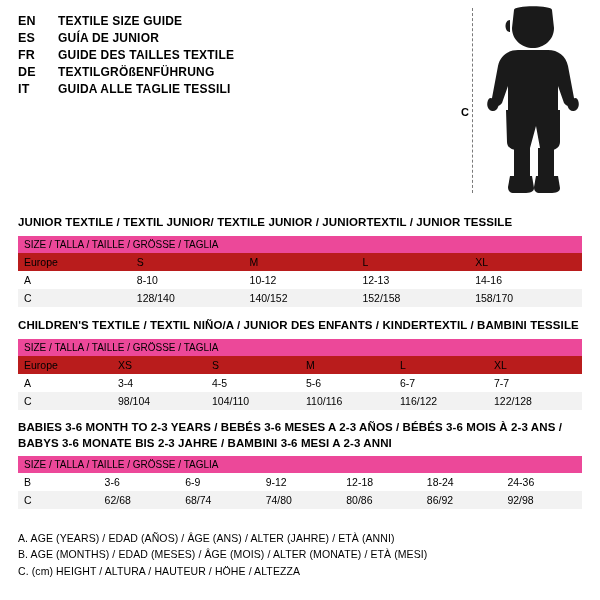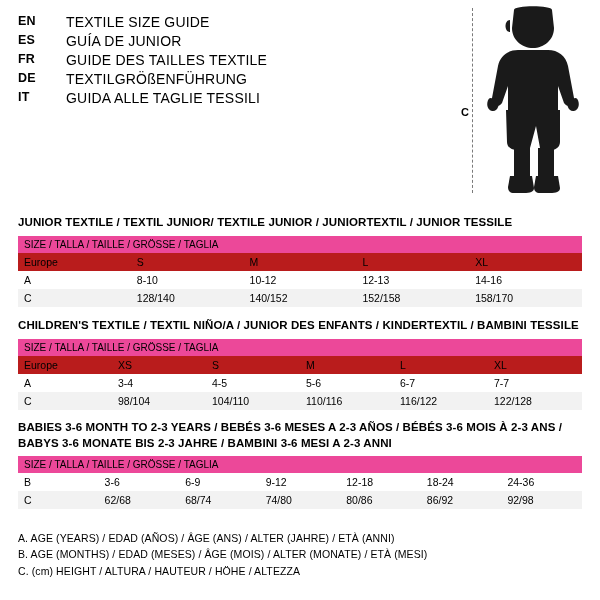--- a/index.html
+++ b/index.html
@@ -32,9 +32,8 @@
   }
   .lang-row {
     display: flex;
-    align-items: flex-start;
+    align-items: flex-end;
     margin-bottom: 3px;
-    gap: 8px;
   }
   .lang-code {
     width: 40px;

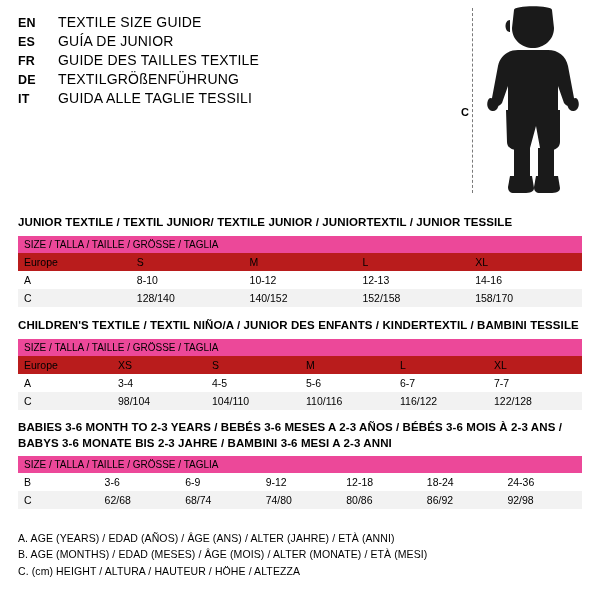--- a/index.html
+++ b/index.html
@@ -42,8 +42,8 @@
     letter-spacing: 0.2px;
   }
   .lang-text {
-    font-size: 14px;
-    font-weight: normal;
+    font-size: 12px;
+    font-weight: bold;
     letter-spacing: 0.2px;
   }
 

